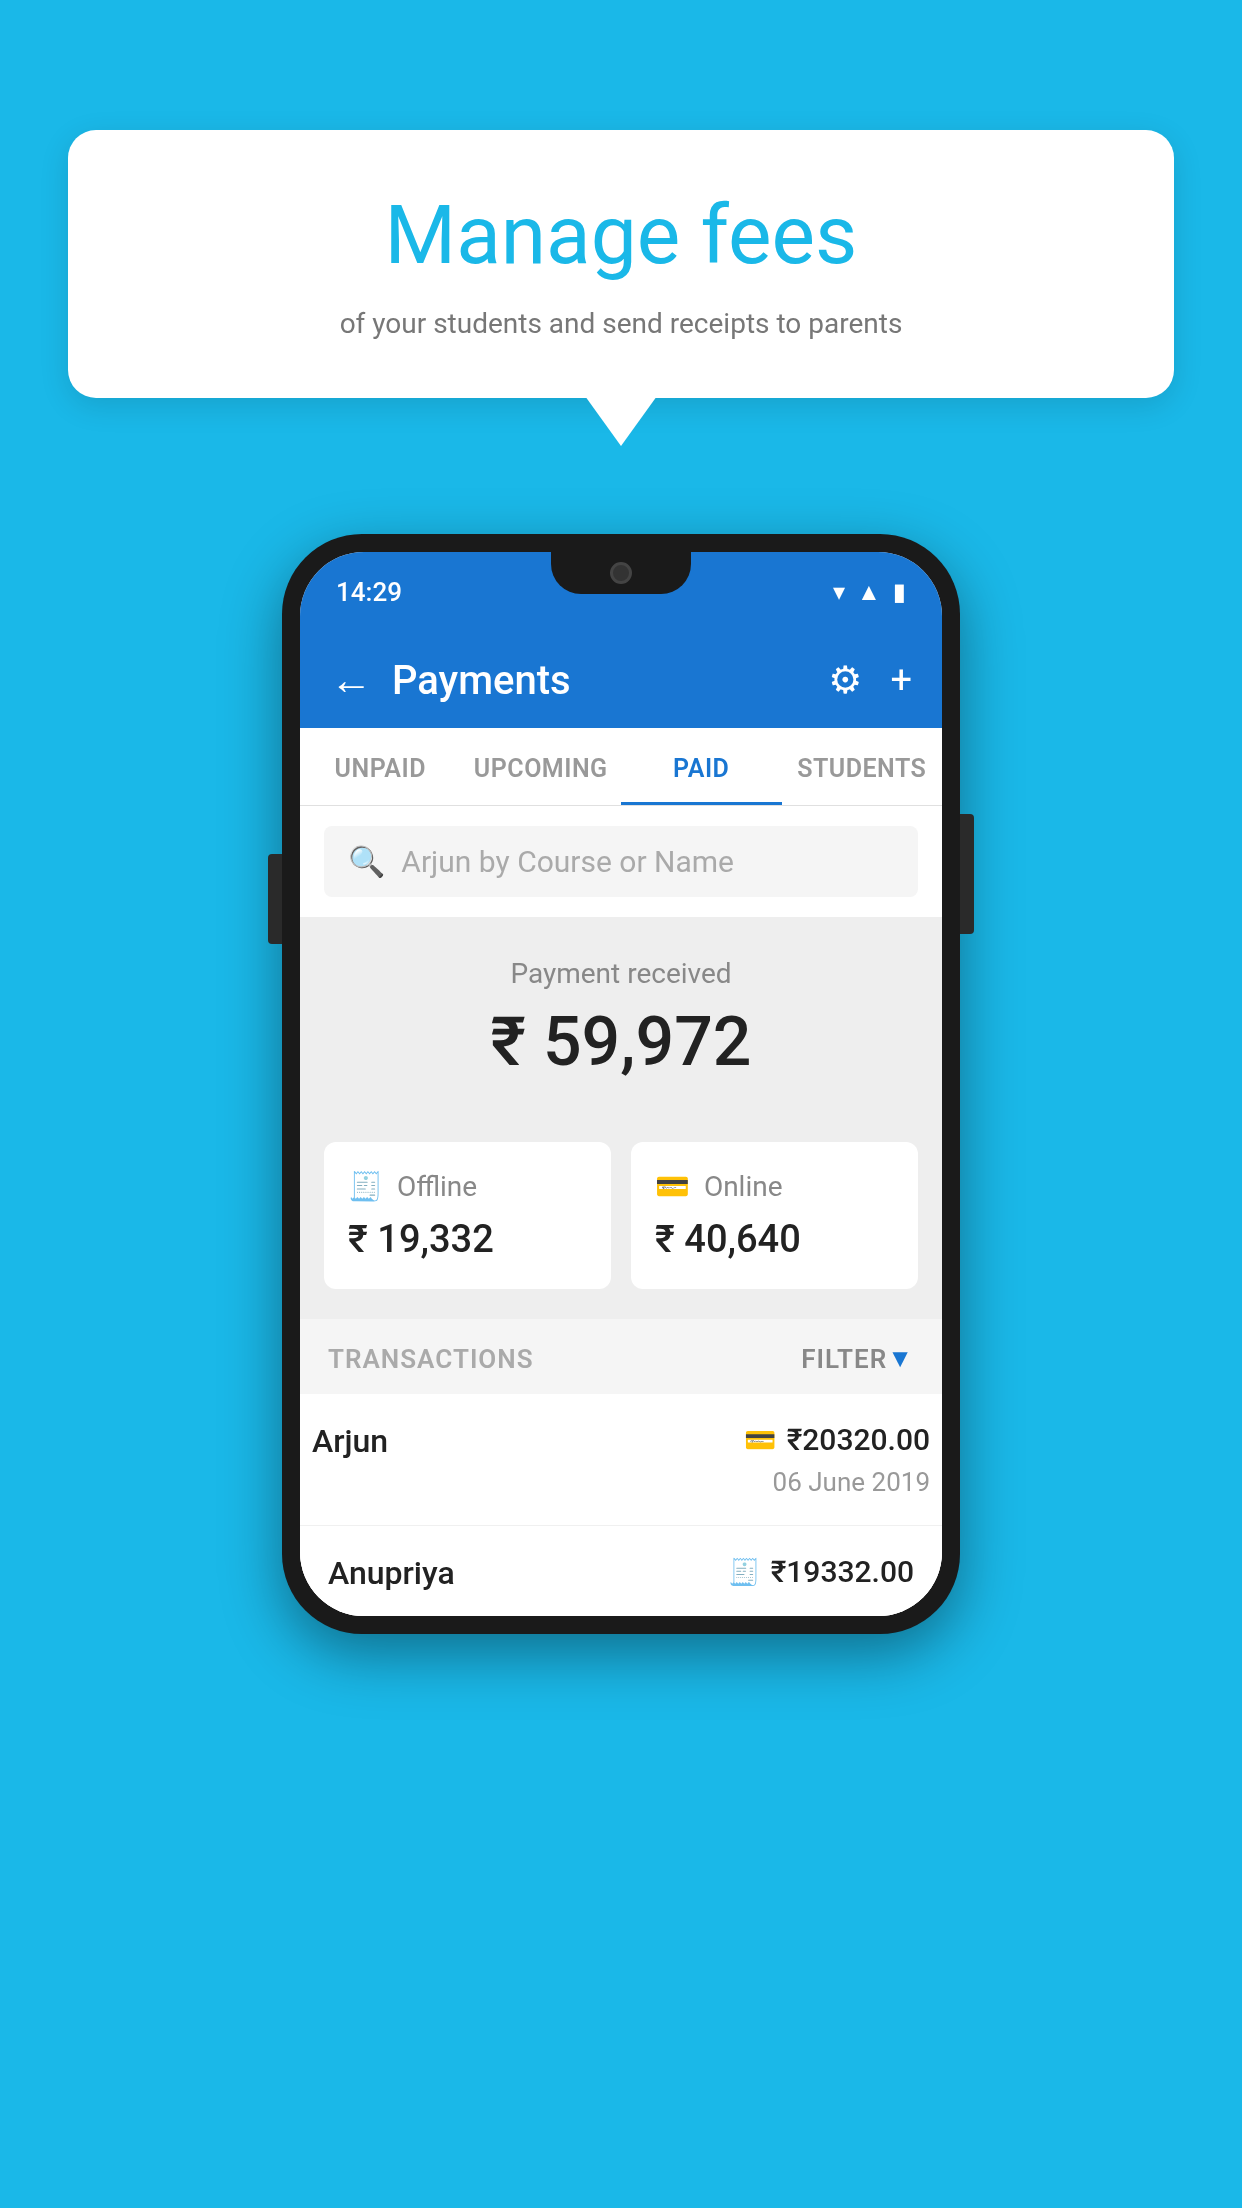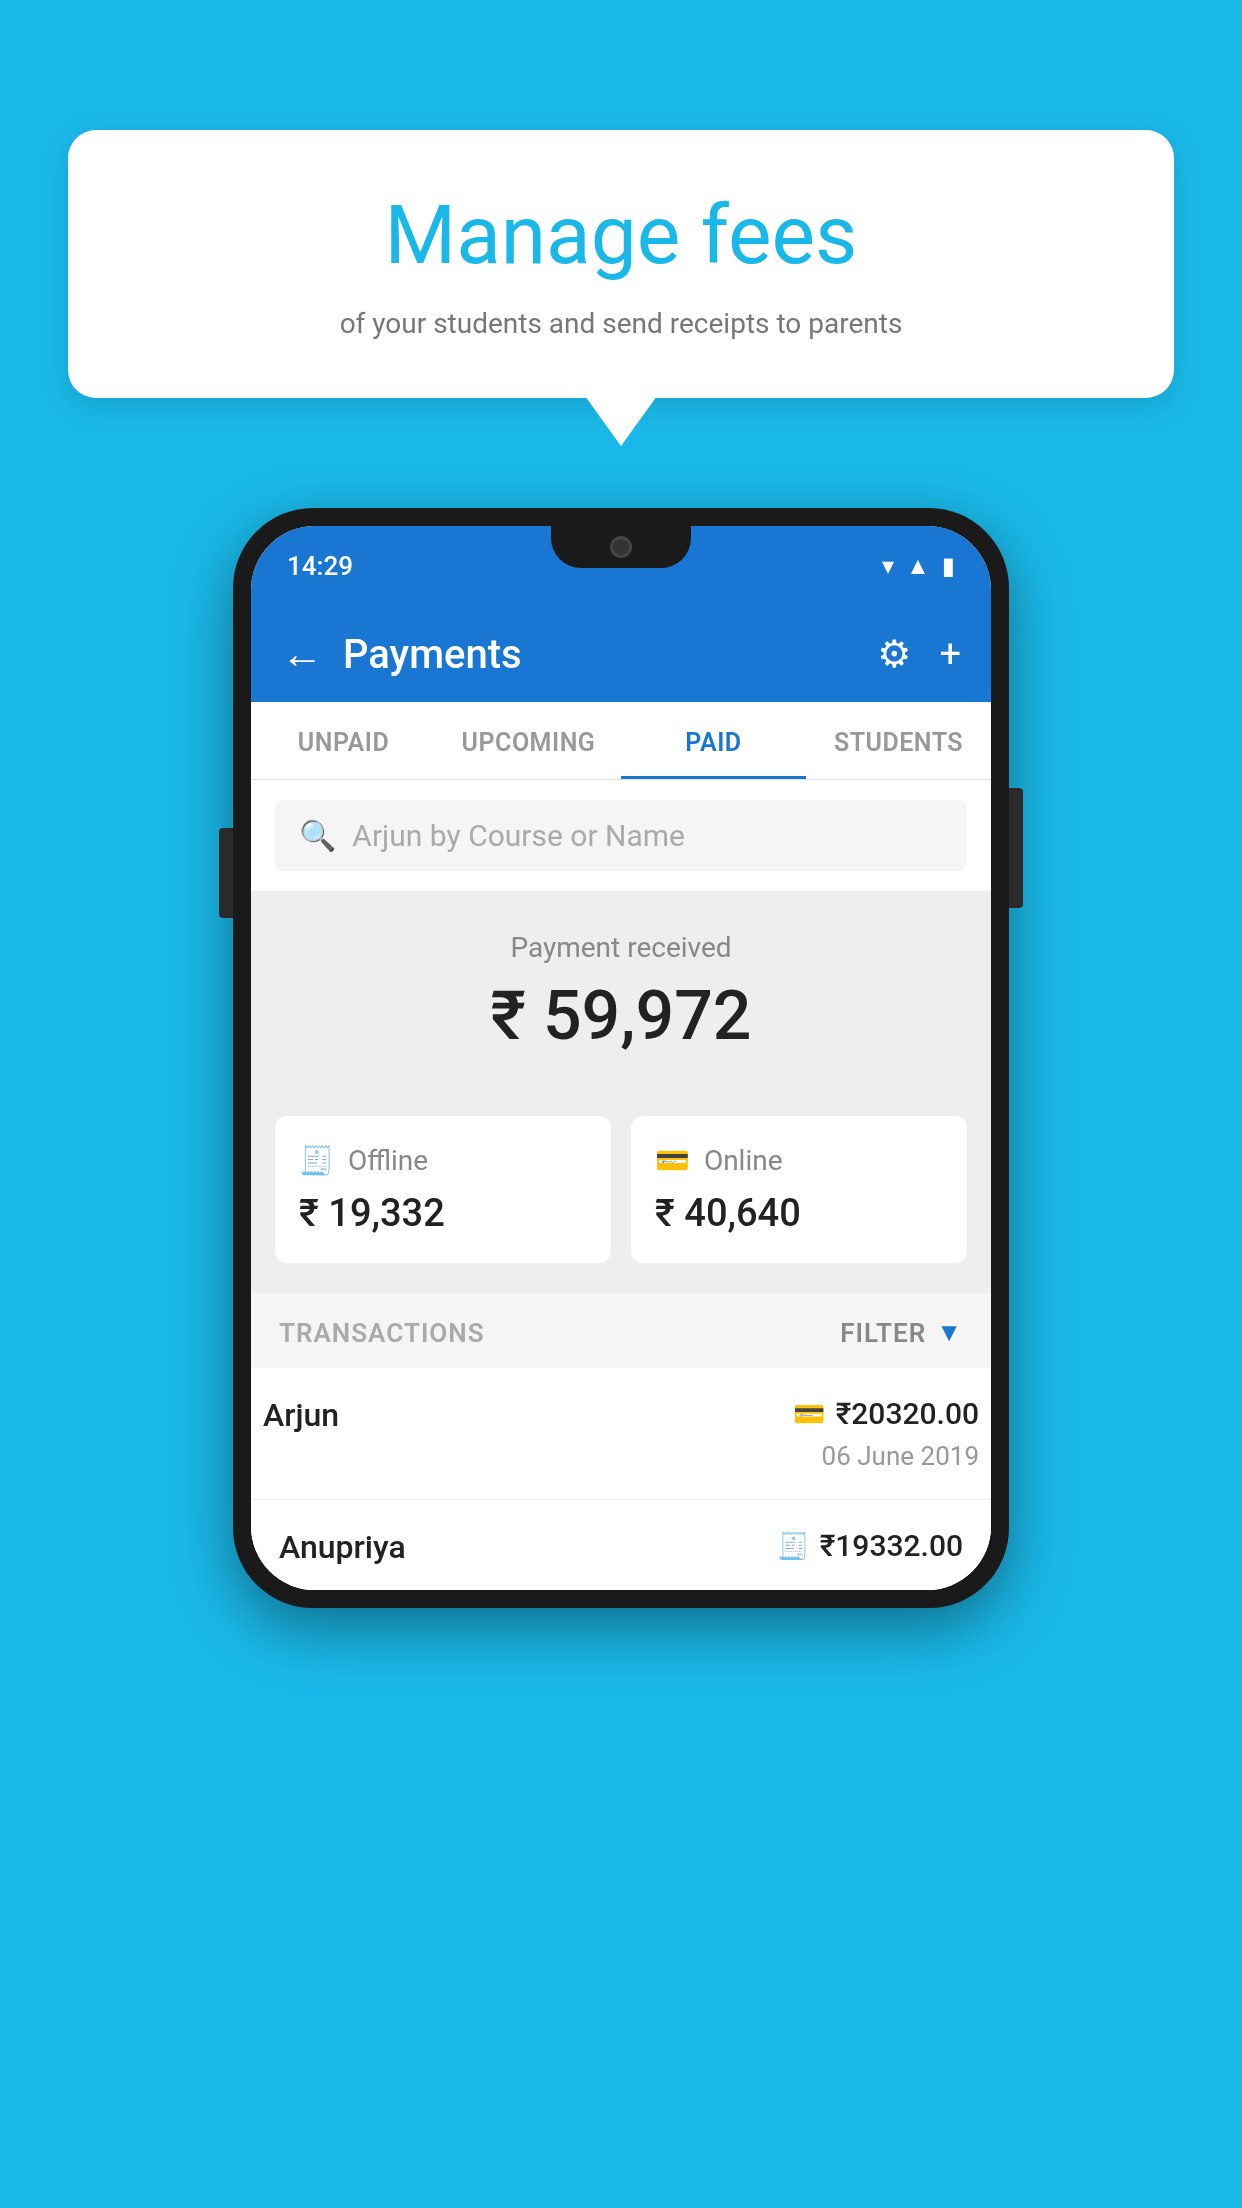--- a/index.html
+++ b/index.html
@@ -57,10 +57,10 @@
     
     .phone-wrapper {
       position: absolute;
-      top: 508px;
+      top: 534px;
       left: 50%;
       transform: translateX(-50%);
-      width: 776px;
+      width: 678px;
     }
     .phone-outer {
       background: #1a1a1a;

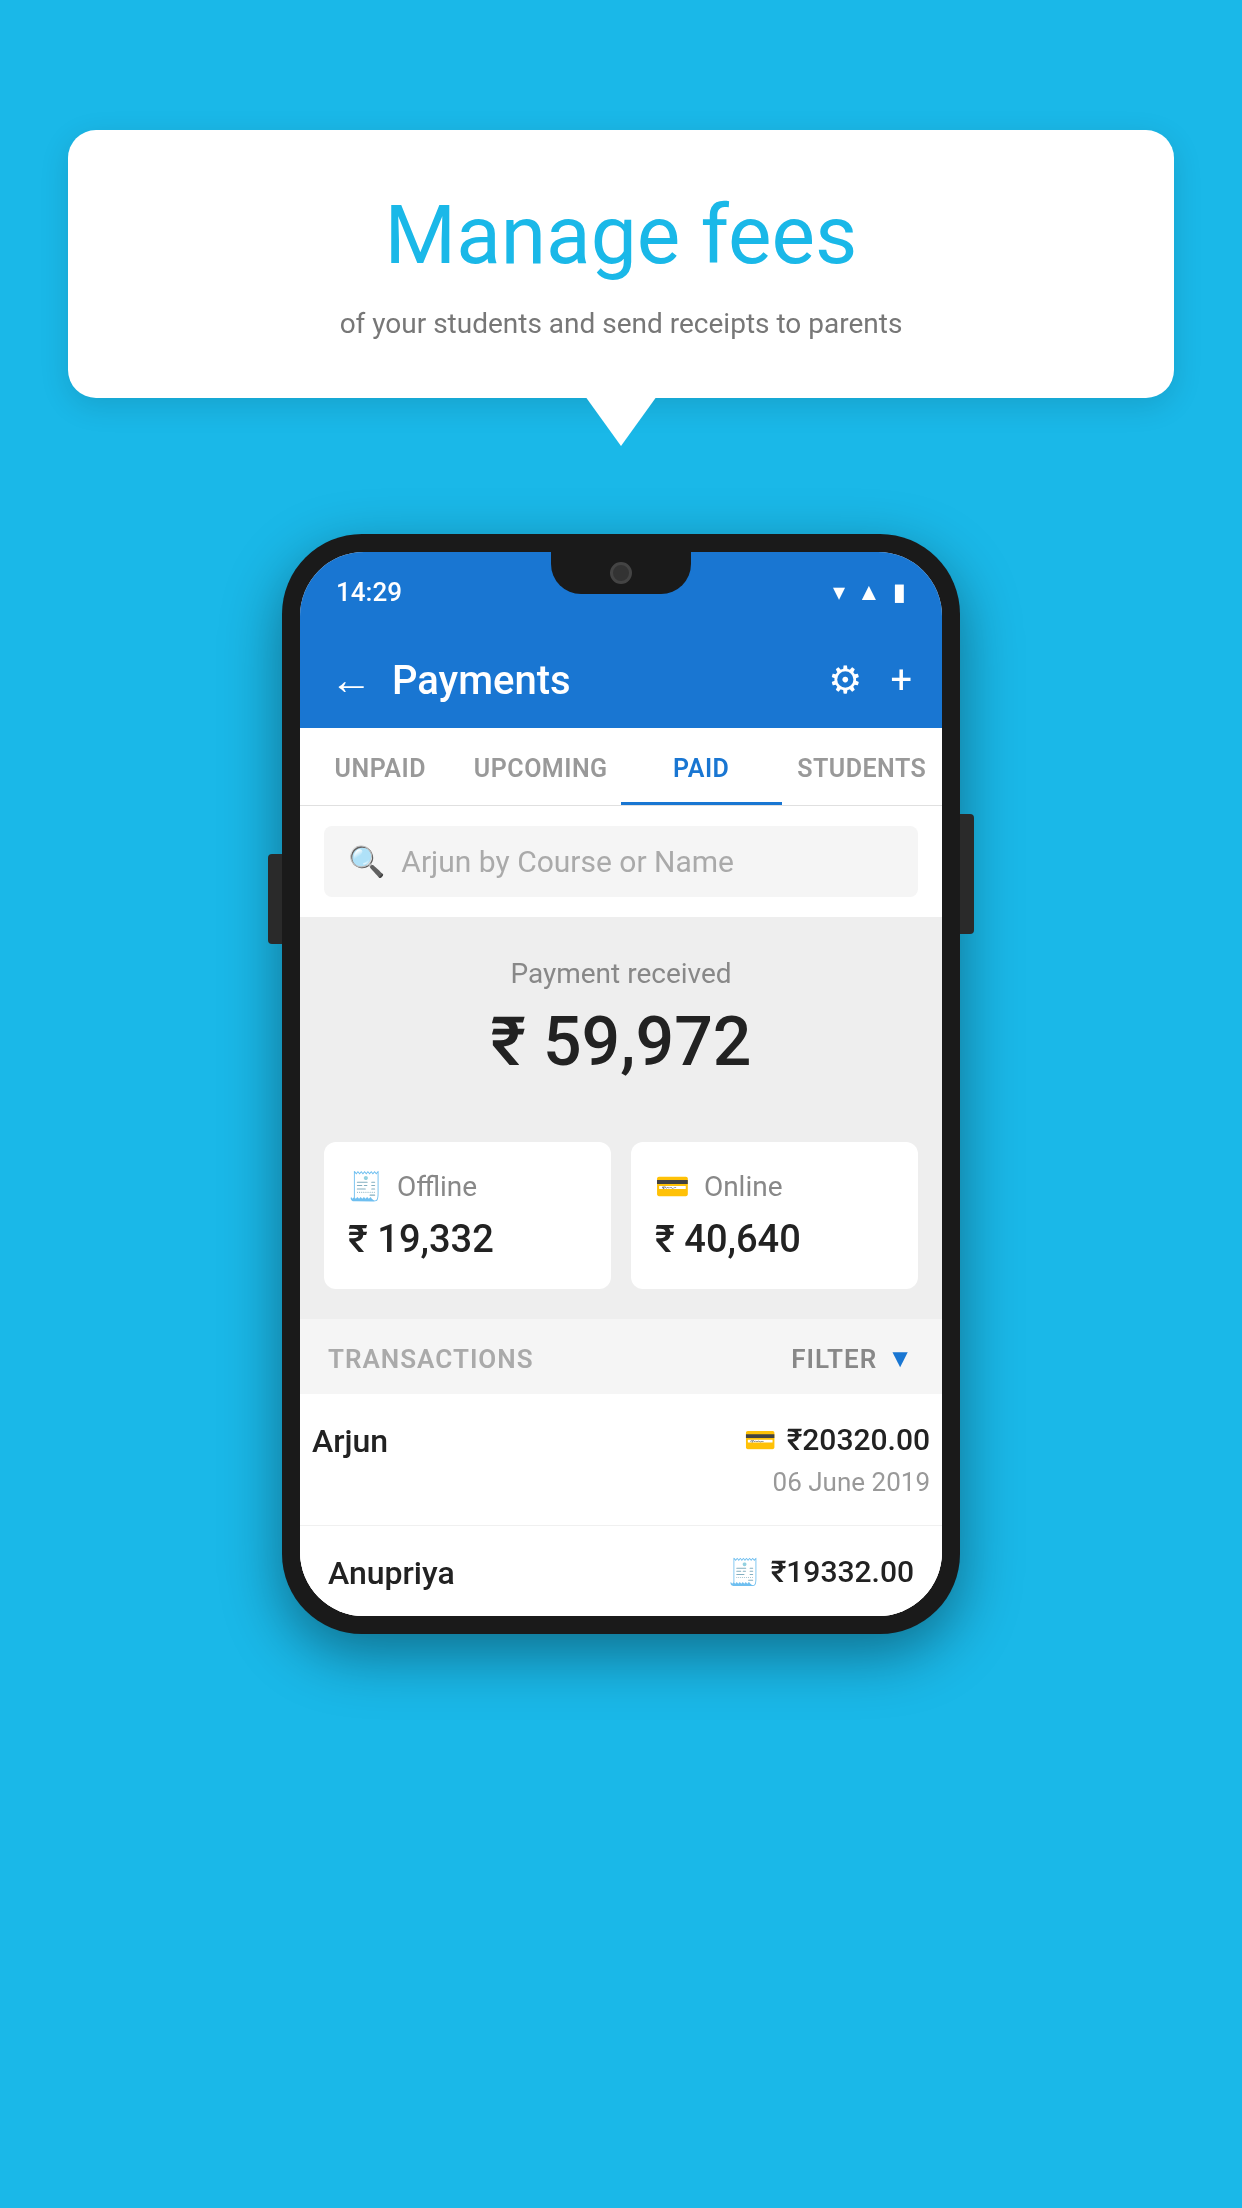--- a/index.html
+++ b/index.html
@@ -301,7 +301,6 @@
     .filter-btn {
       display: flex;
       align-items: center;
-      gap: 10px;
       color: #888;
       font-size: 26px;
       font-weight: 600;

